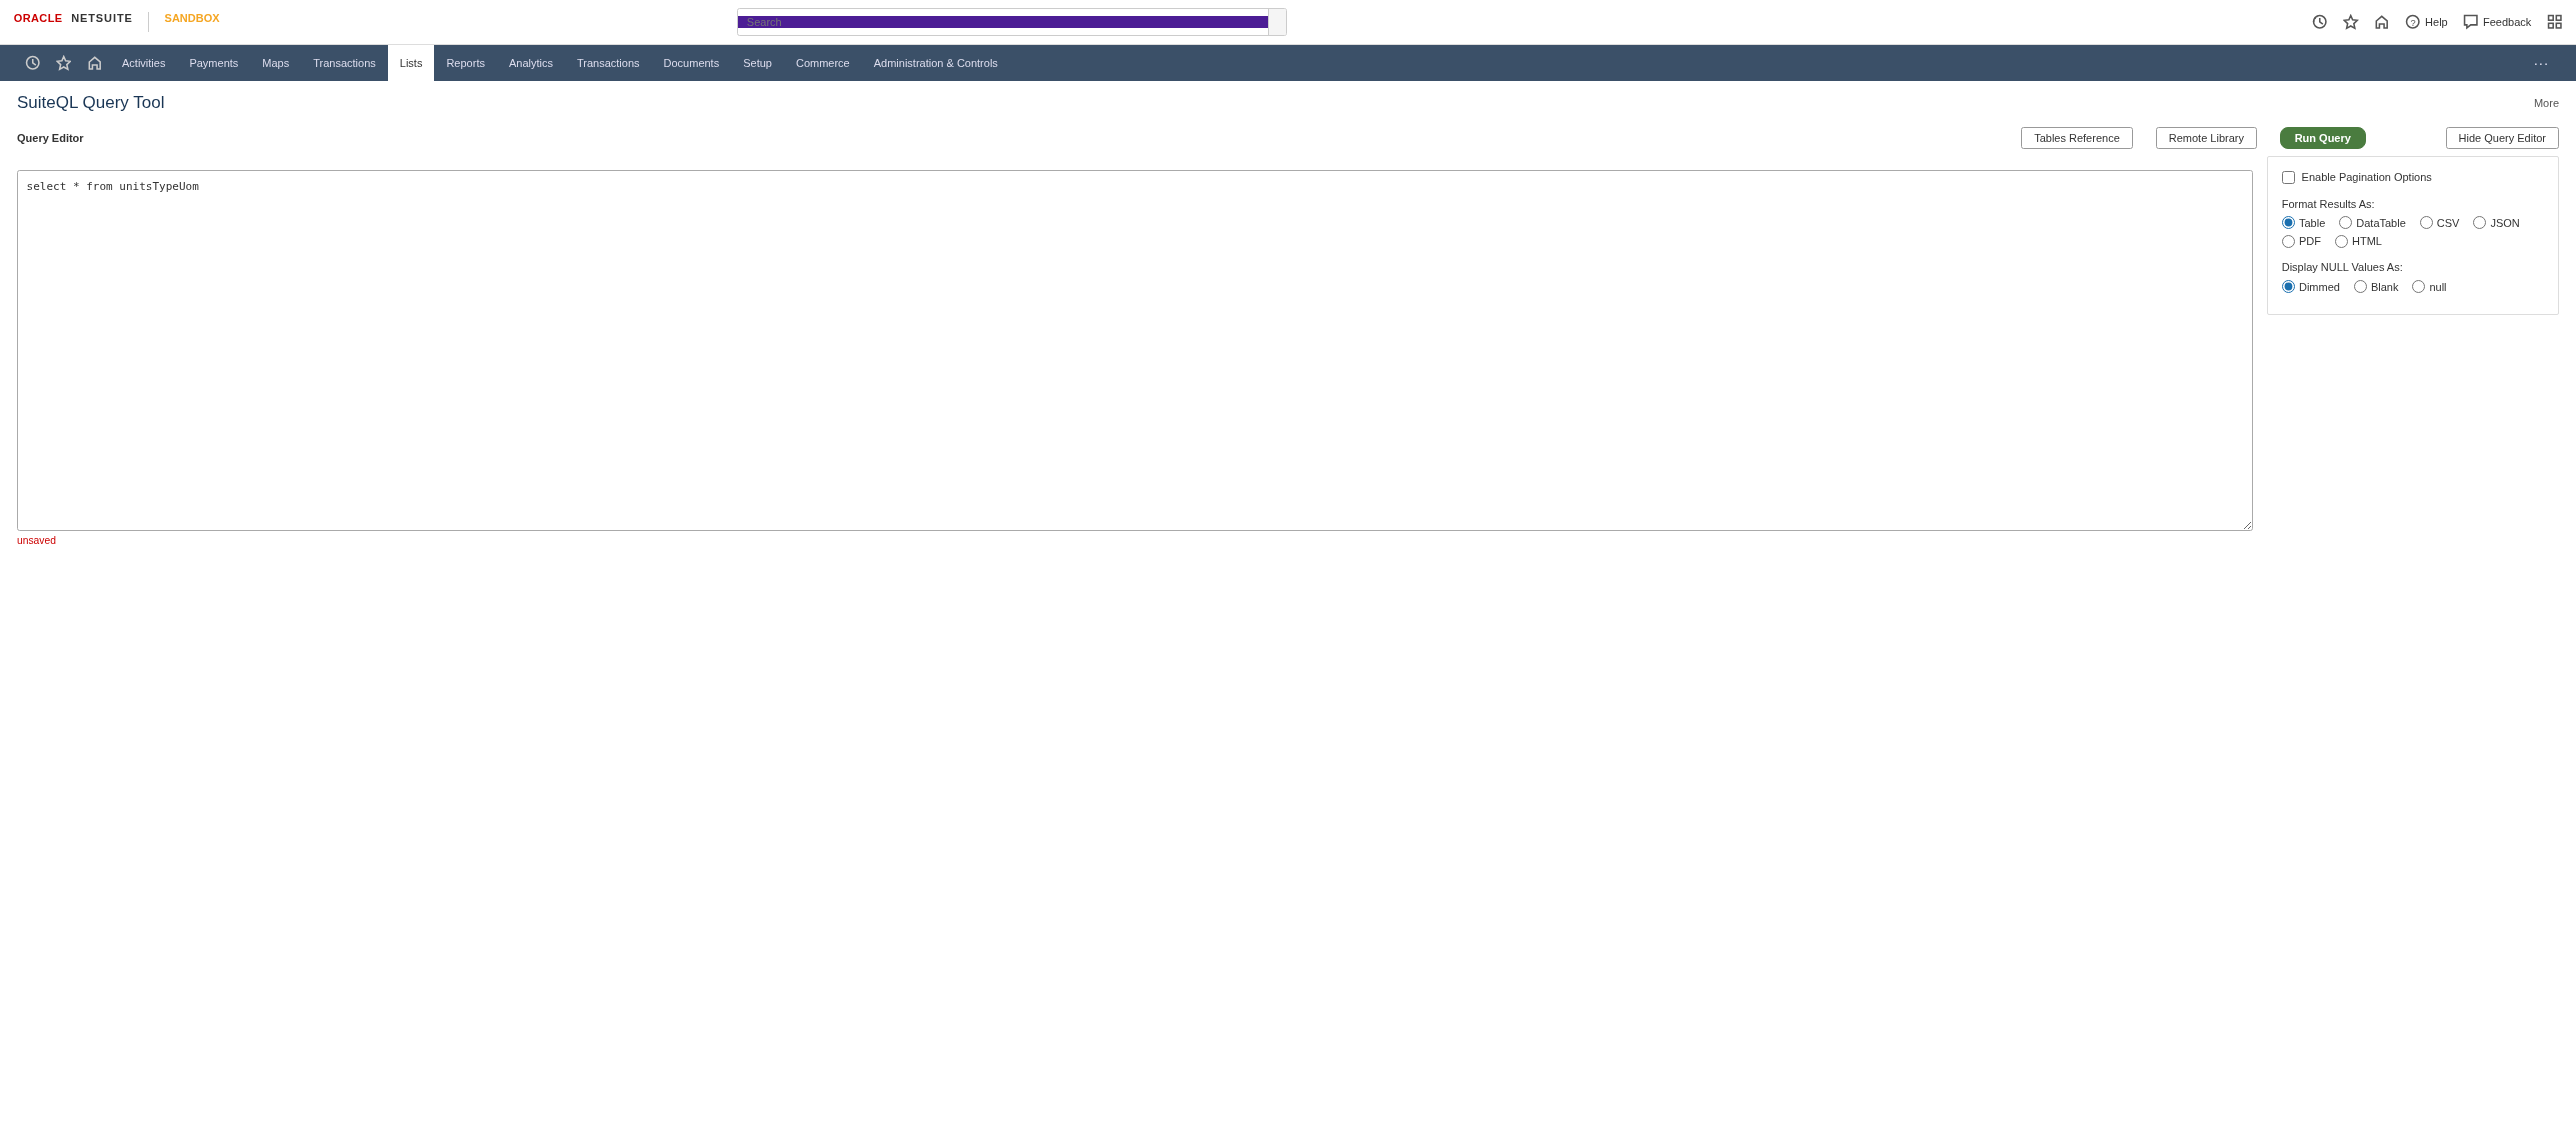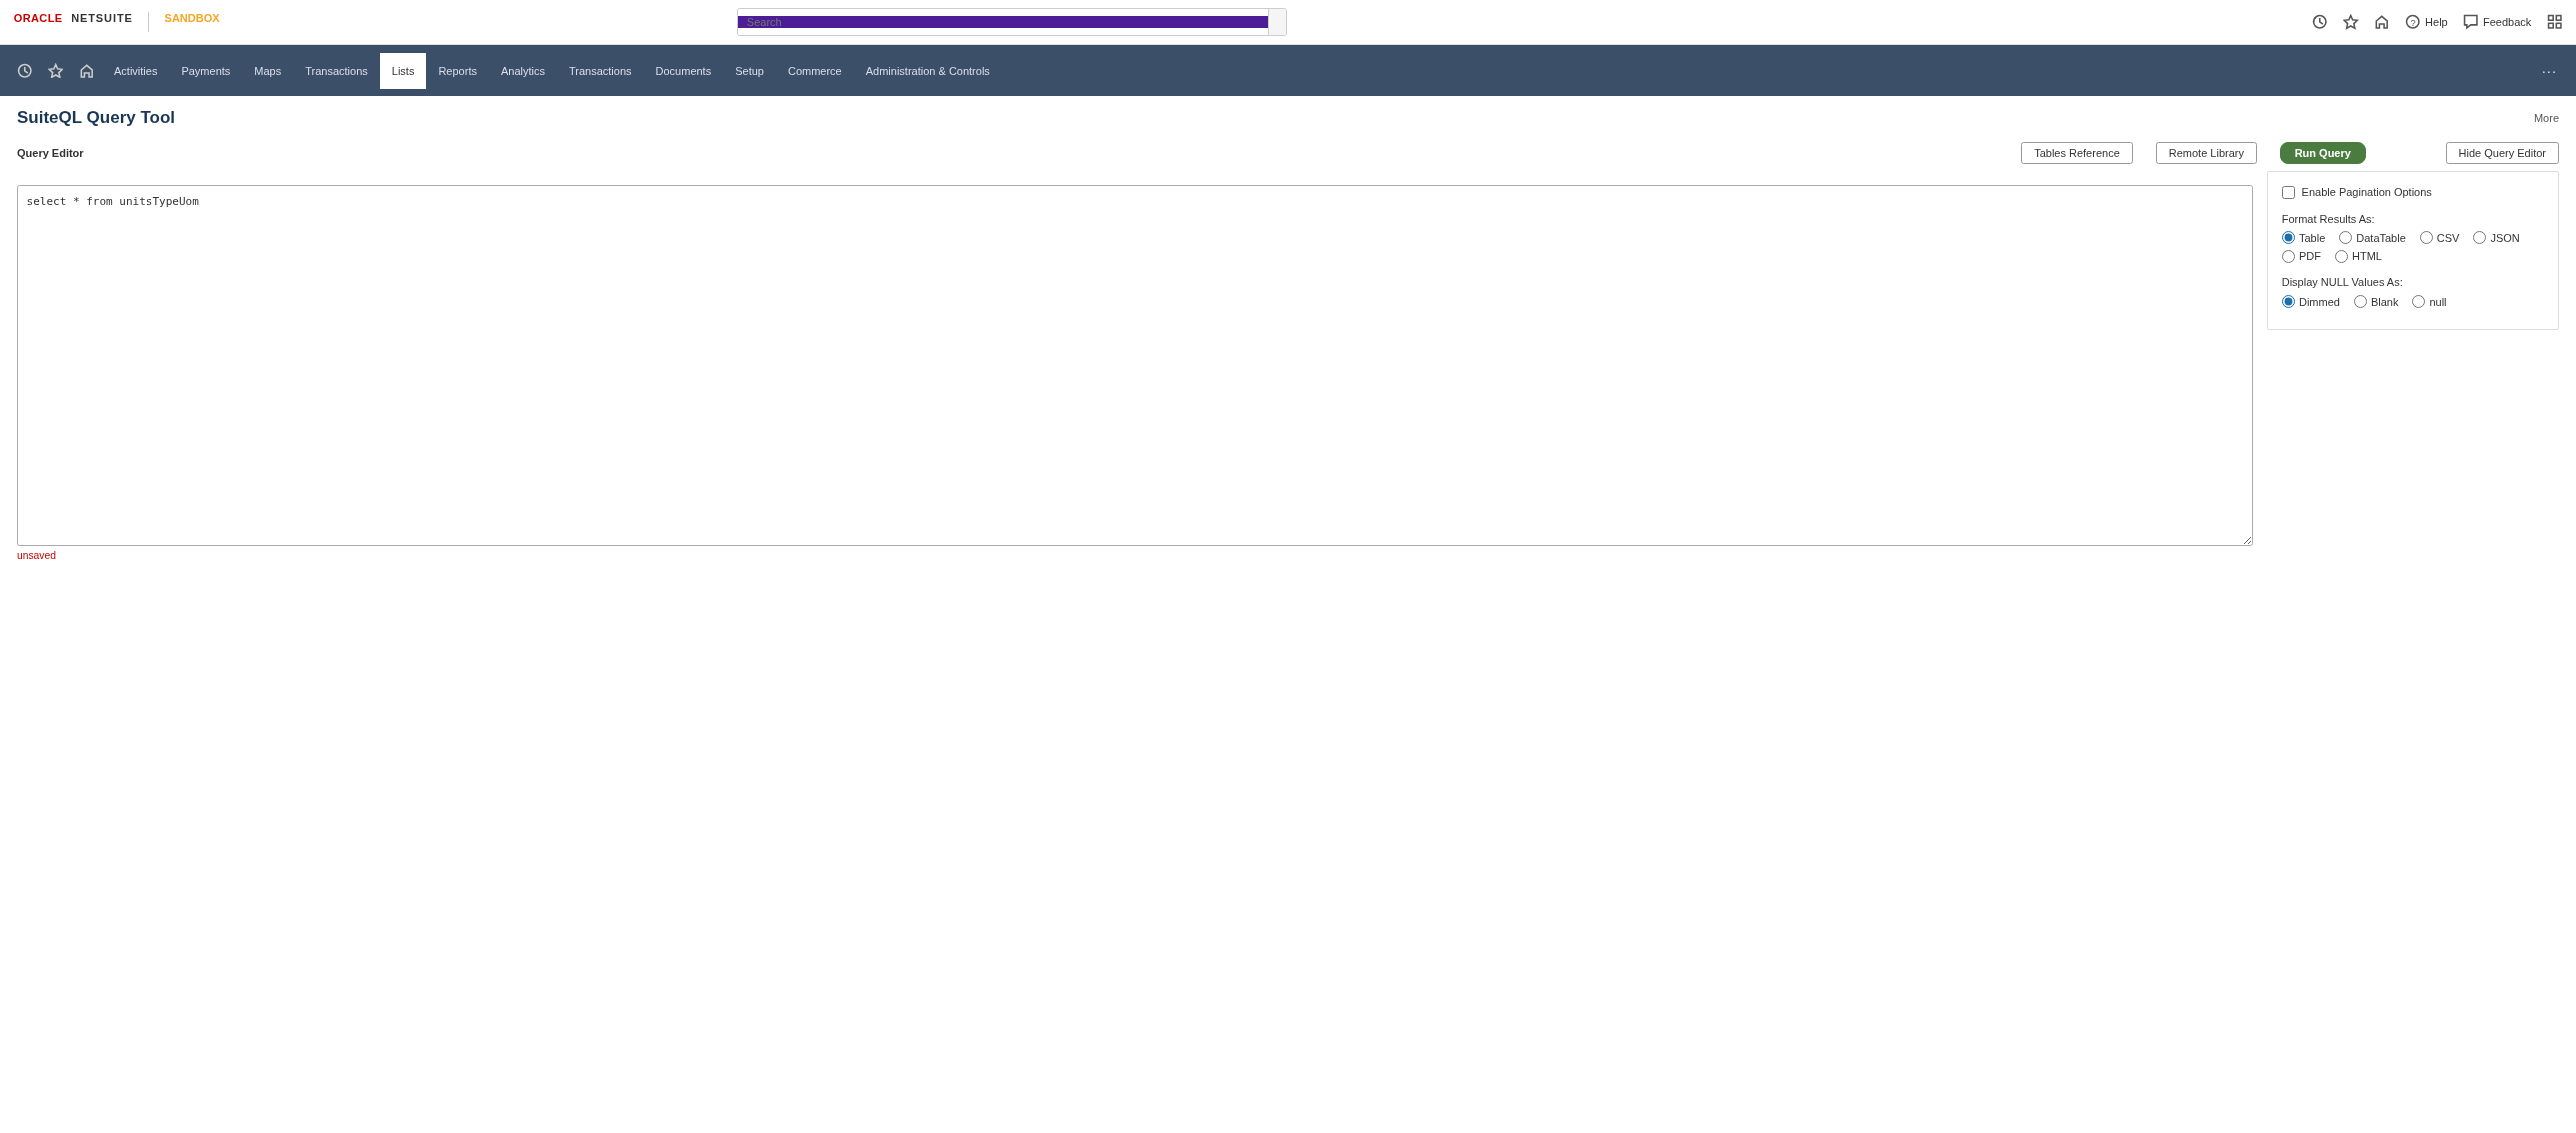--- a/index.html
+++ b/index.html
@@ -110,9 +110,9 @@
     .nav-bar {
       display: flex;
       align-items: center;
-      height: 51px;
+      height: 36px;
       background: #3b5068;
-      padding: 0 9px;
+      padding: 0 17px;
       gap: 0;
     }
     .nav-icon {

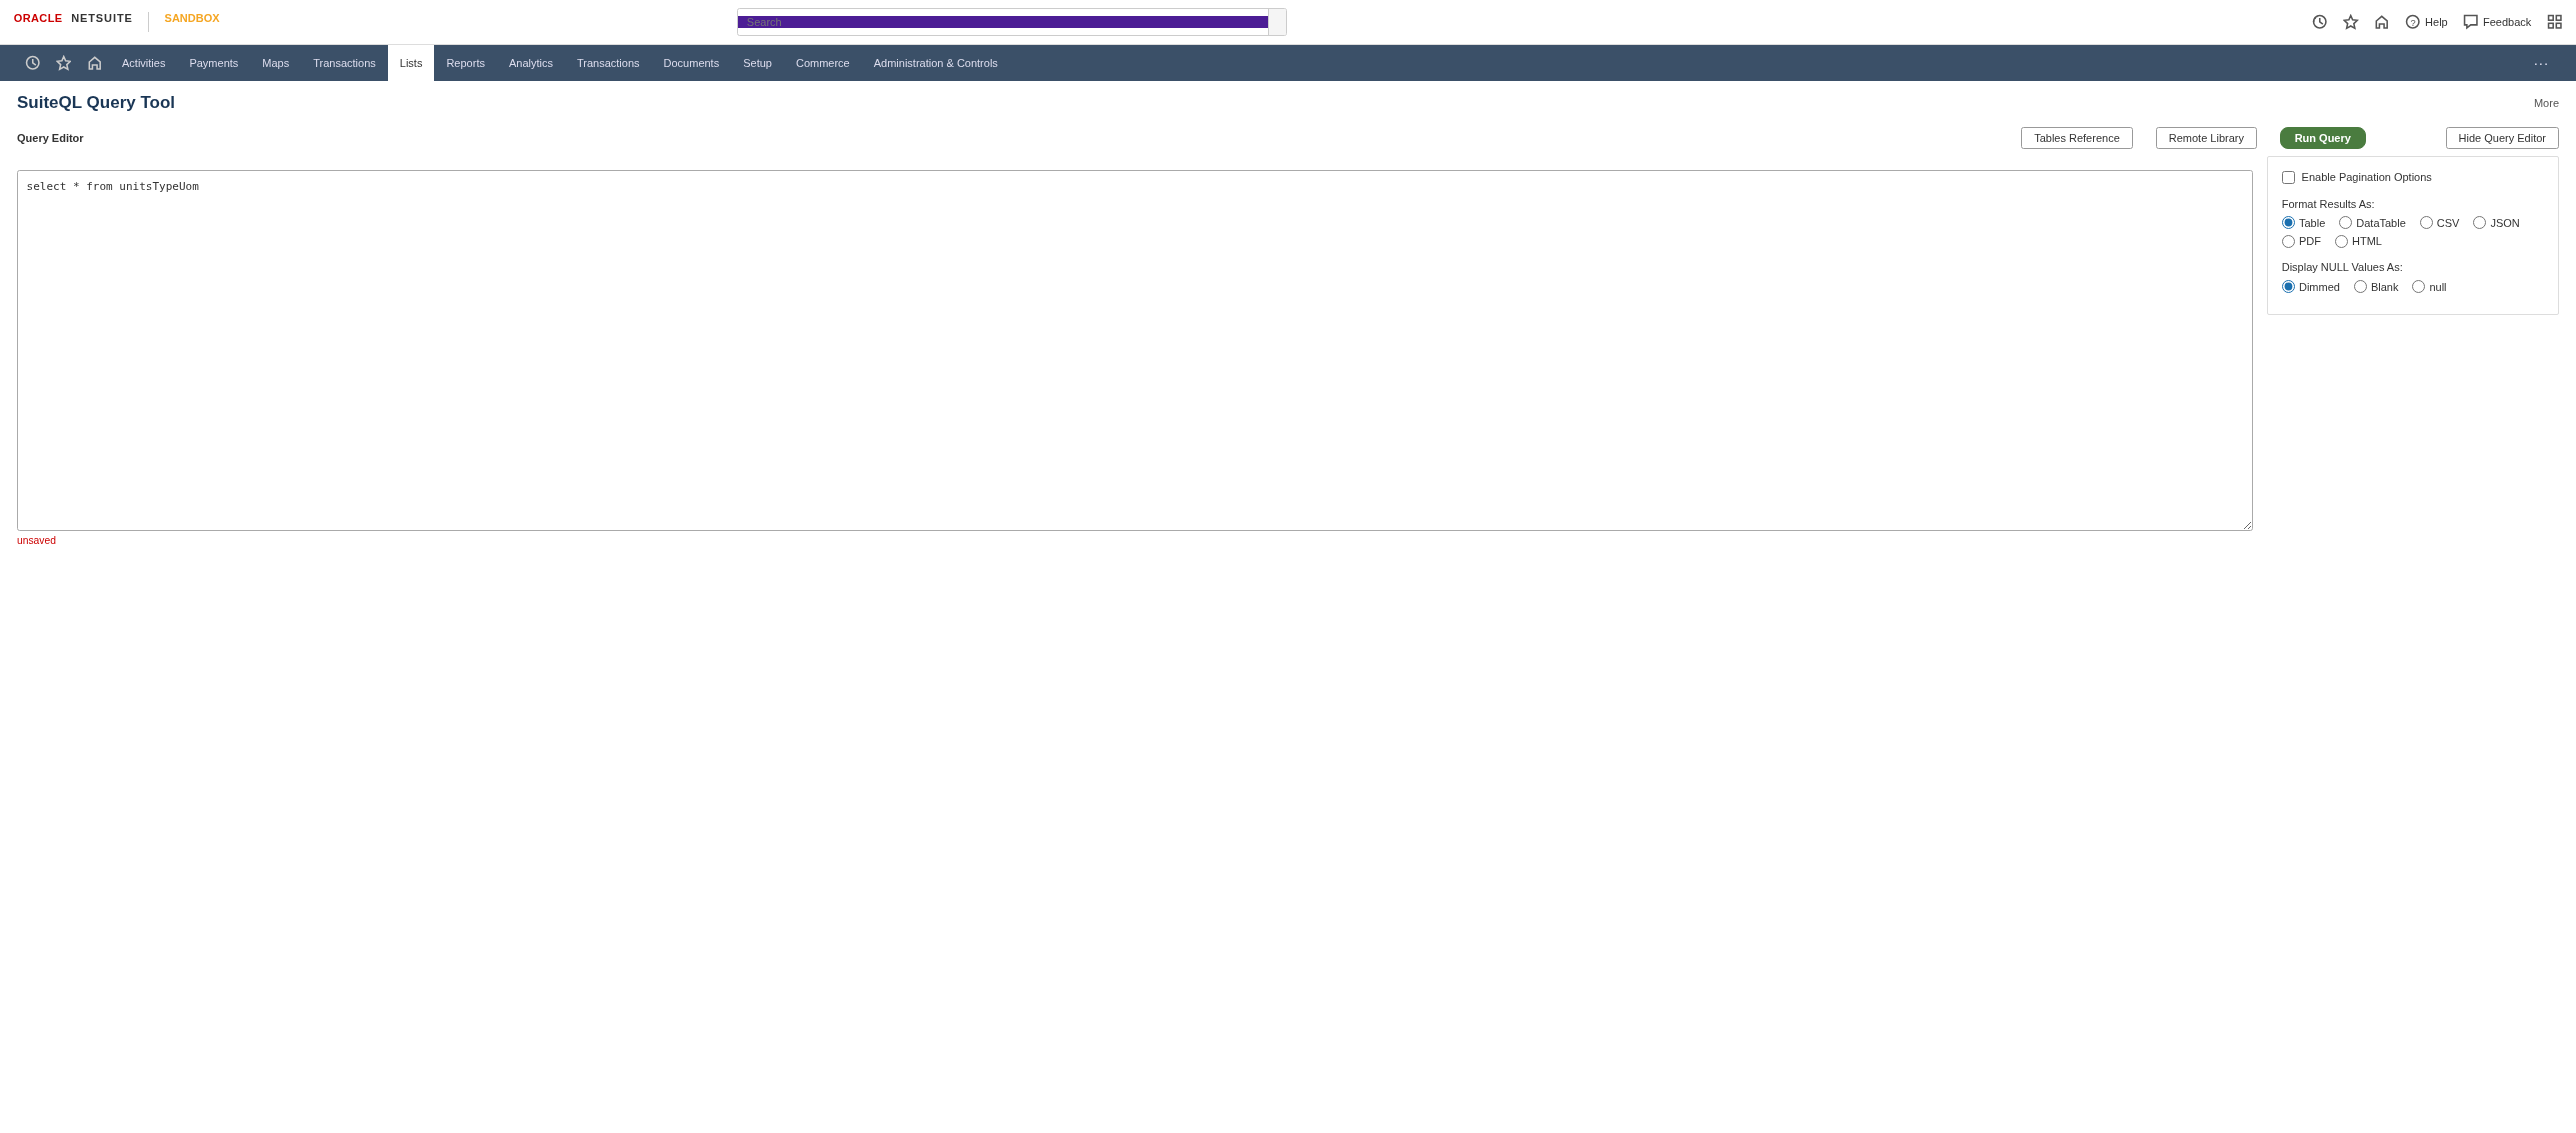--- a/index.html
+++ b/index.html
@@ -163,7 +163,7 @@
     }
     .page-title {
       font-size: 17px;
-      font-weight: bold;
+      font-weight: normal;
       color: #1a3655;
     }
     .more-link {

